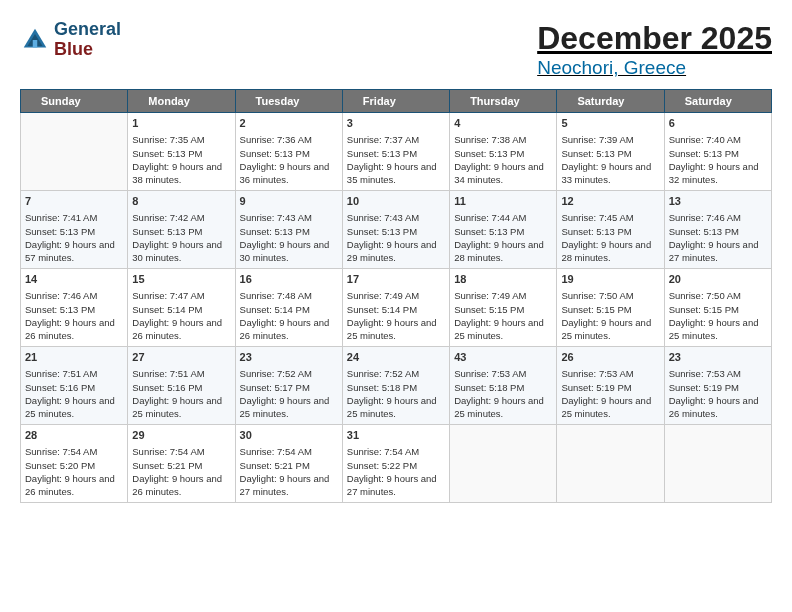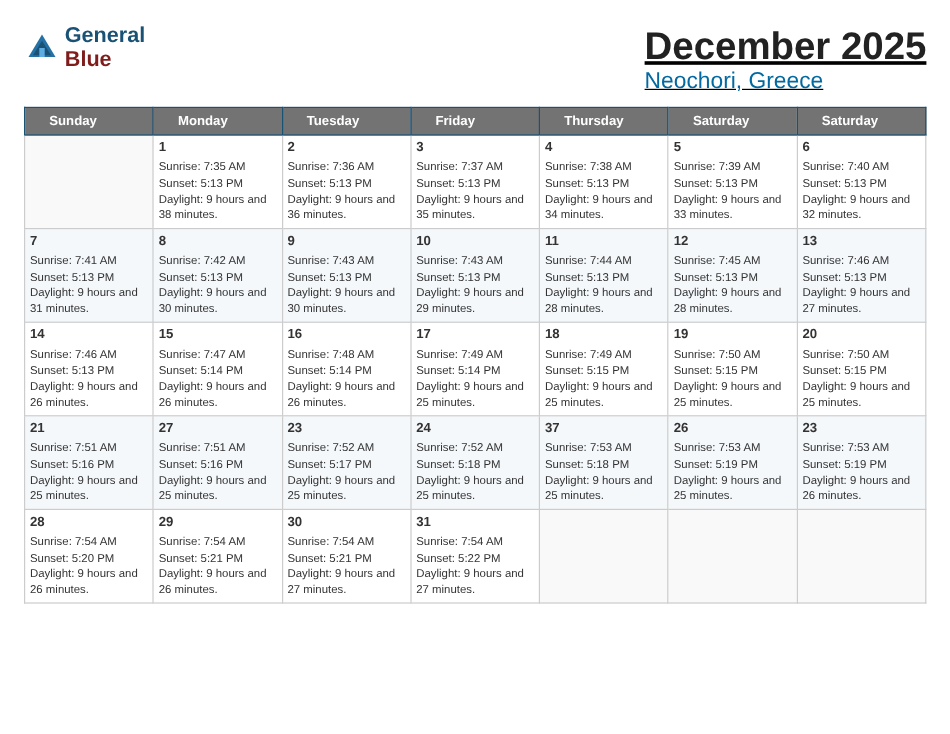--- a/index.html
+++ b/index.html
@@ -154,7 +154,7 @@
           <td><span class="day-number">7</span>
 <span>Sunrise: 7:41 AM</span><br>
 <span>Sunset: 5:13 PM</span><br>
-<span>Daylight: 9 hours and 31 minutes.</span></td>
+<span>Daylight: 9 hours and 57 minutes.</span></td>
           <td><span class="day-number">8</span>
 <span>Sunrise: 7:42 AM</span><br>
 <span>Sunset: 5:13 PM</span><br>

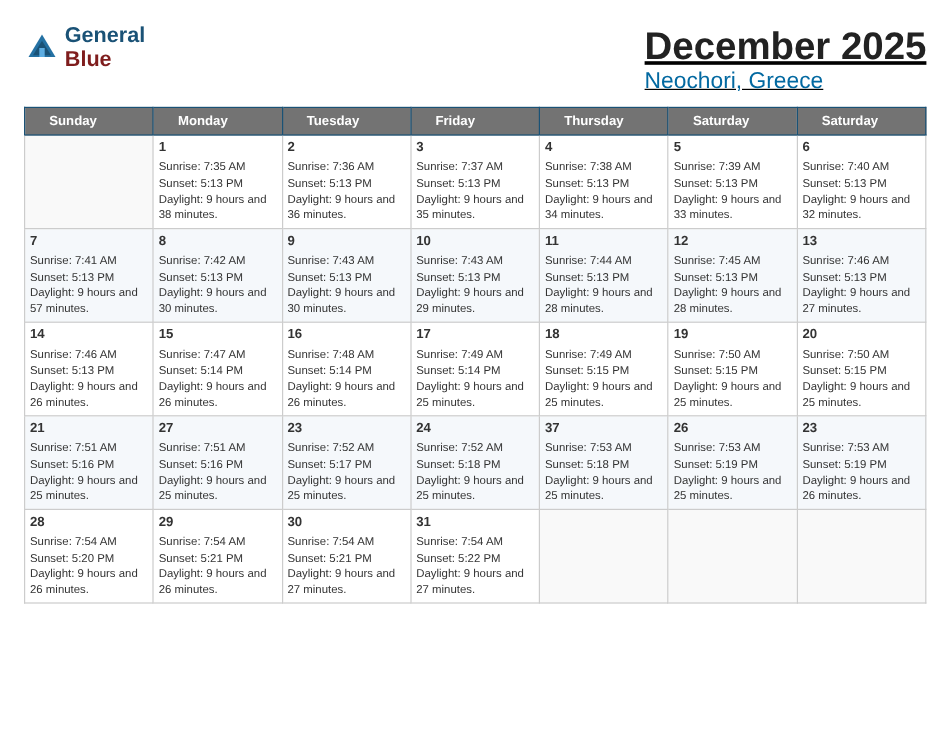--- a/index.html
+++ b/index.html
@@ -227,7 +227,7 @@
 <span>Sunrise: 7:52 AM</span><br>
 <span>Sunset: 5:18 PM</span><br>
 <span>Daylight: 9 hours and 25 minutes.</span></td>
-          <td><span class="day-number">37</span>
+          <td><span class="day-number">43</span>
 <span>Sunrise: 7:53 AM</span><br>
 <span>Sunset: 5:18 PM</span><br>
 <span>Daylight: 9 hours and 25 minutes.</span></td>

